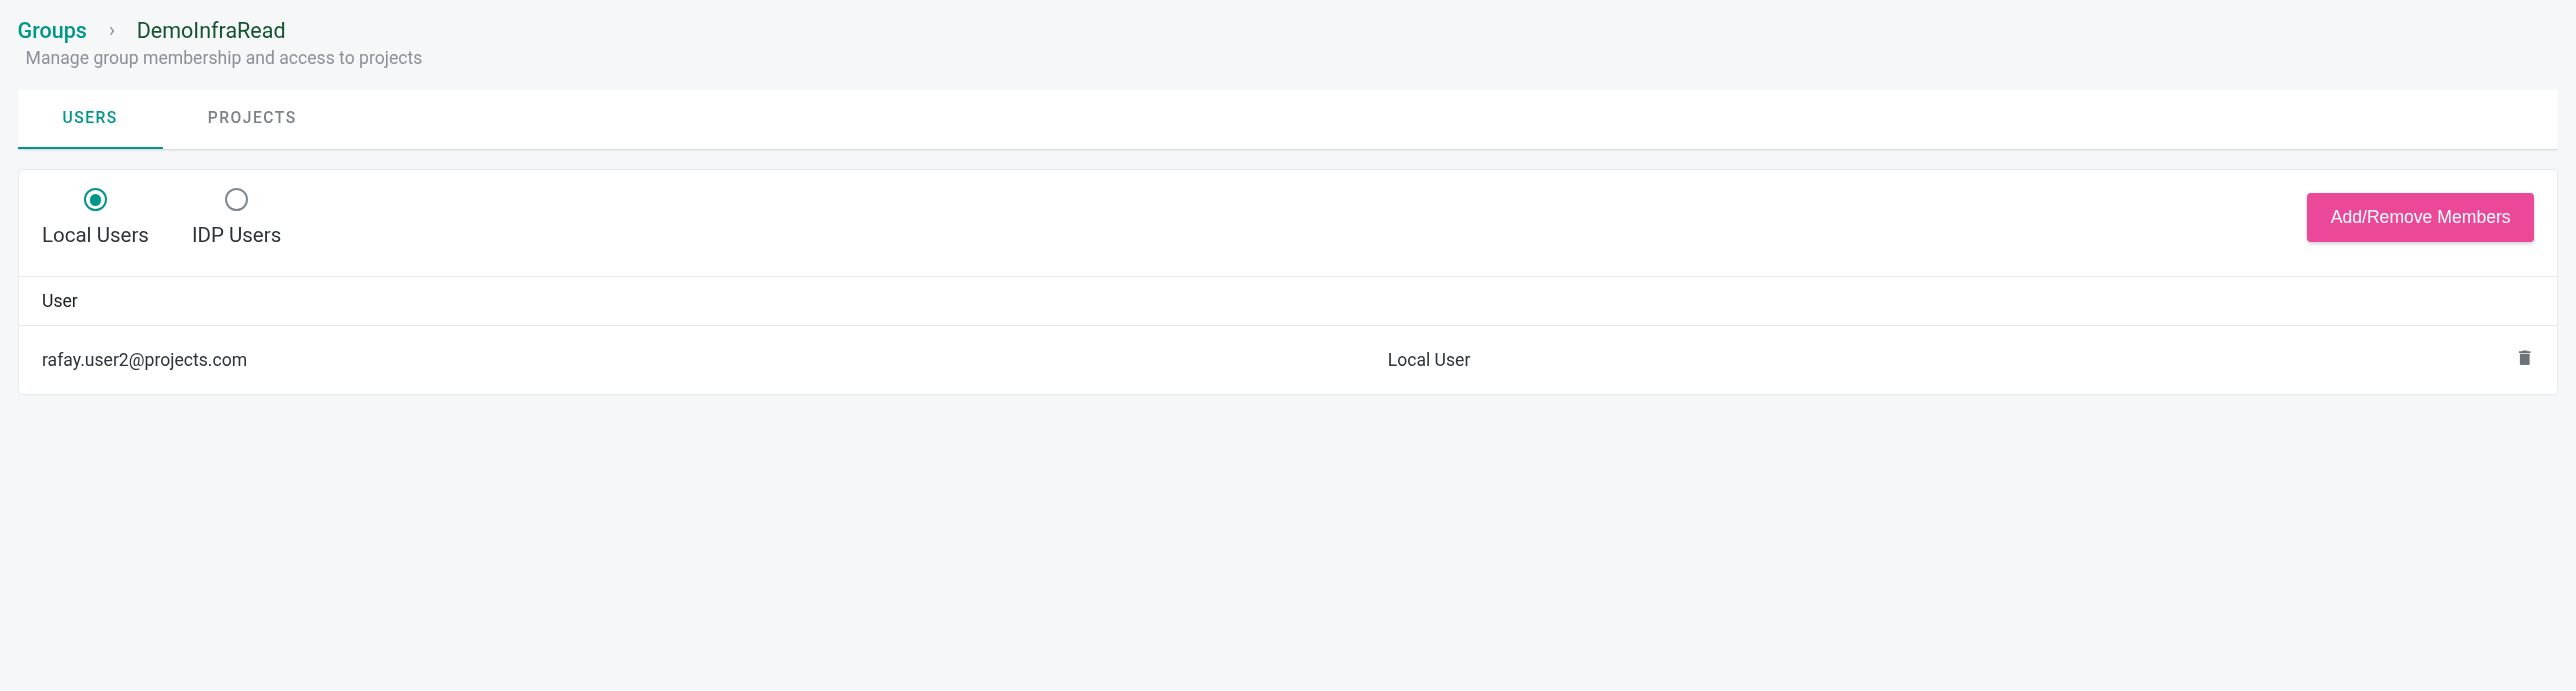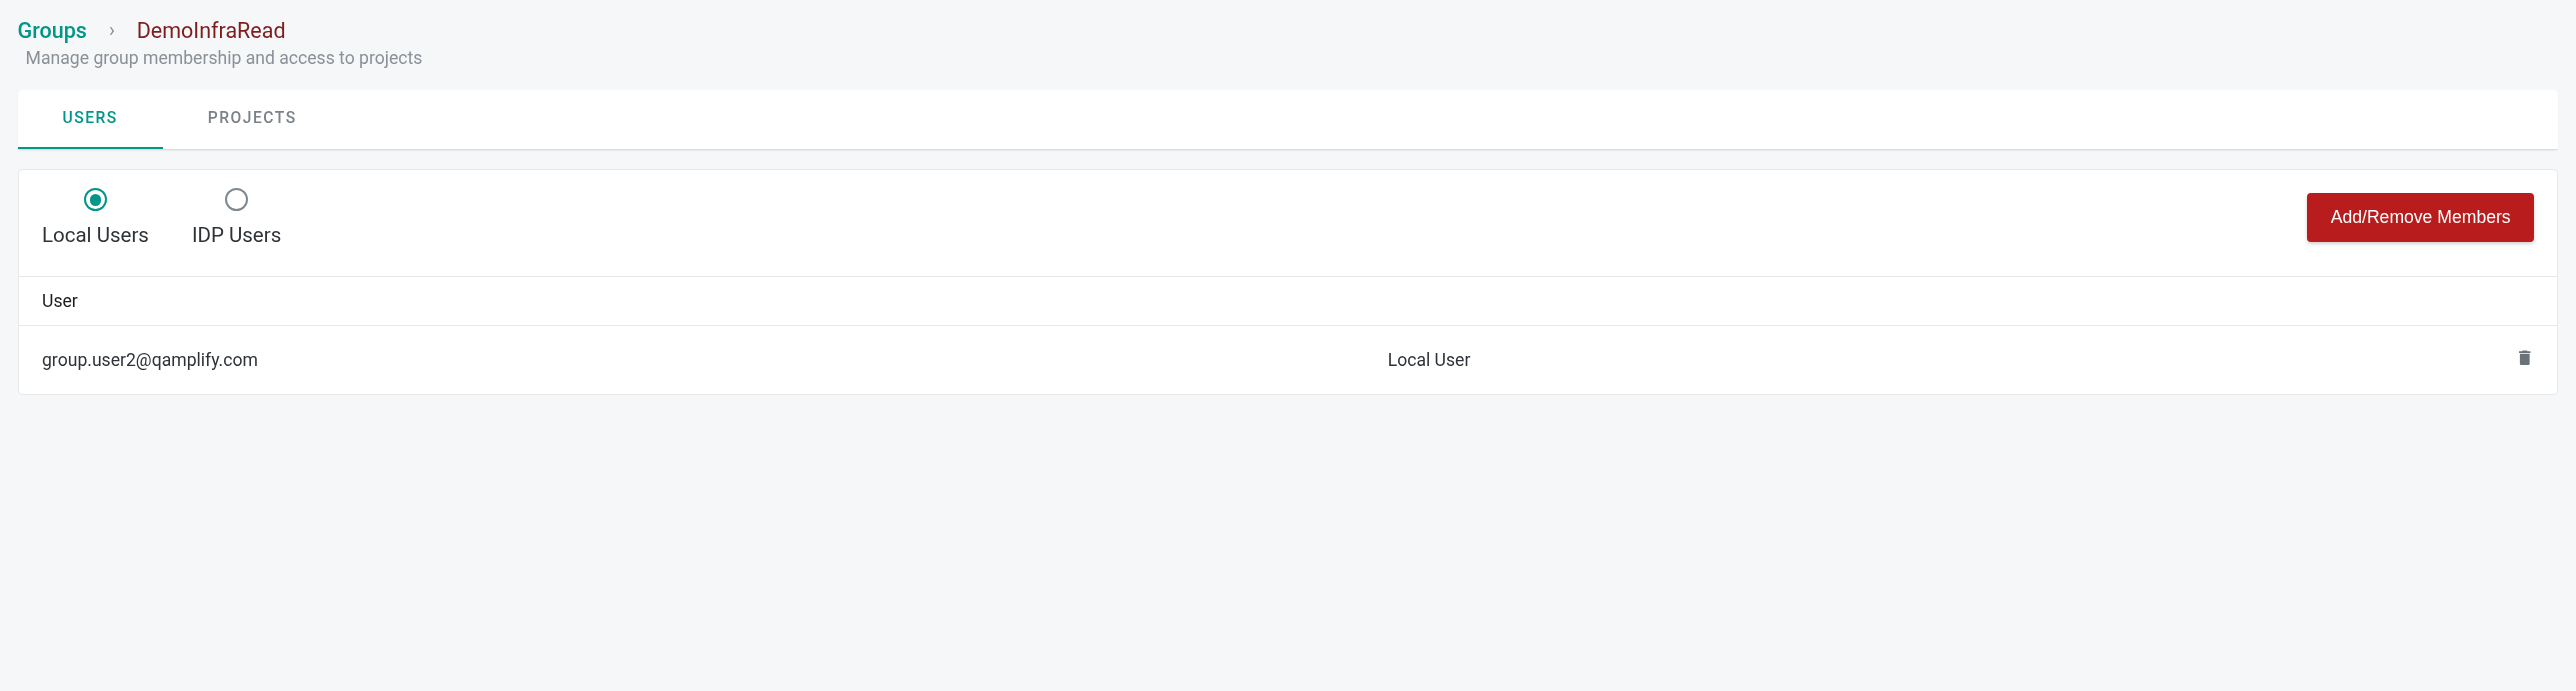--- a/index.html
+++ b/index.html
@@ -33,7 +33,7 @@
       font-size: 19.5px;
     }
     .breadcrumb-current {
-      color: #7f1d1d;
+      color: #14532d;
       font-weight: 400;
     }
     .subtitle {

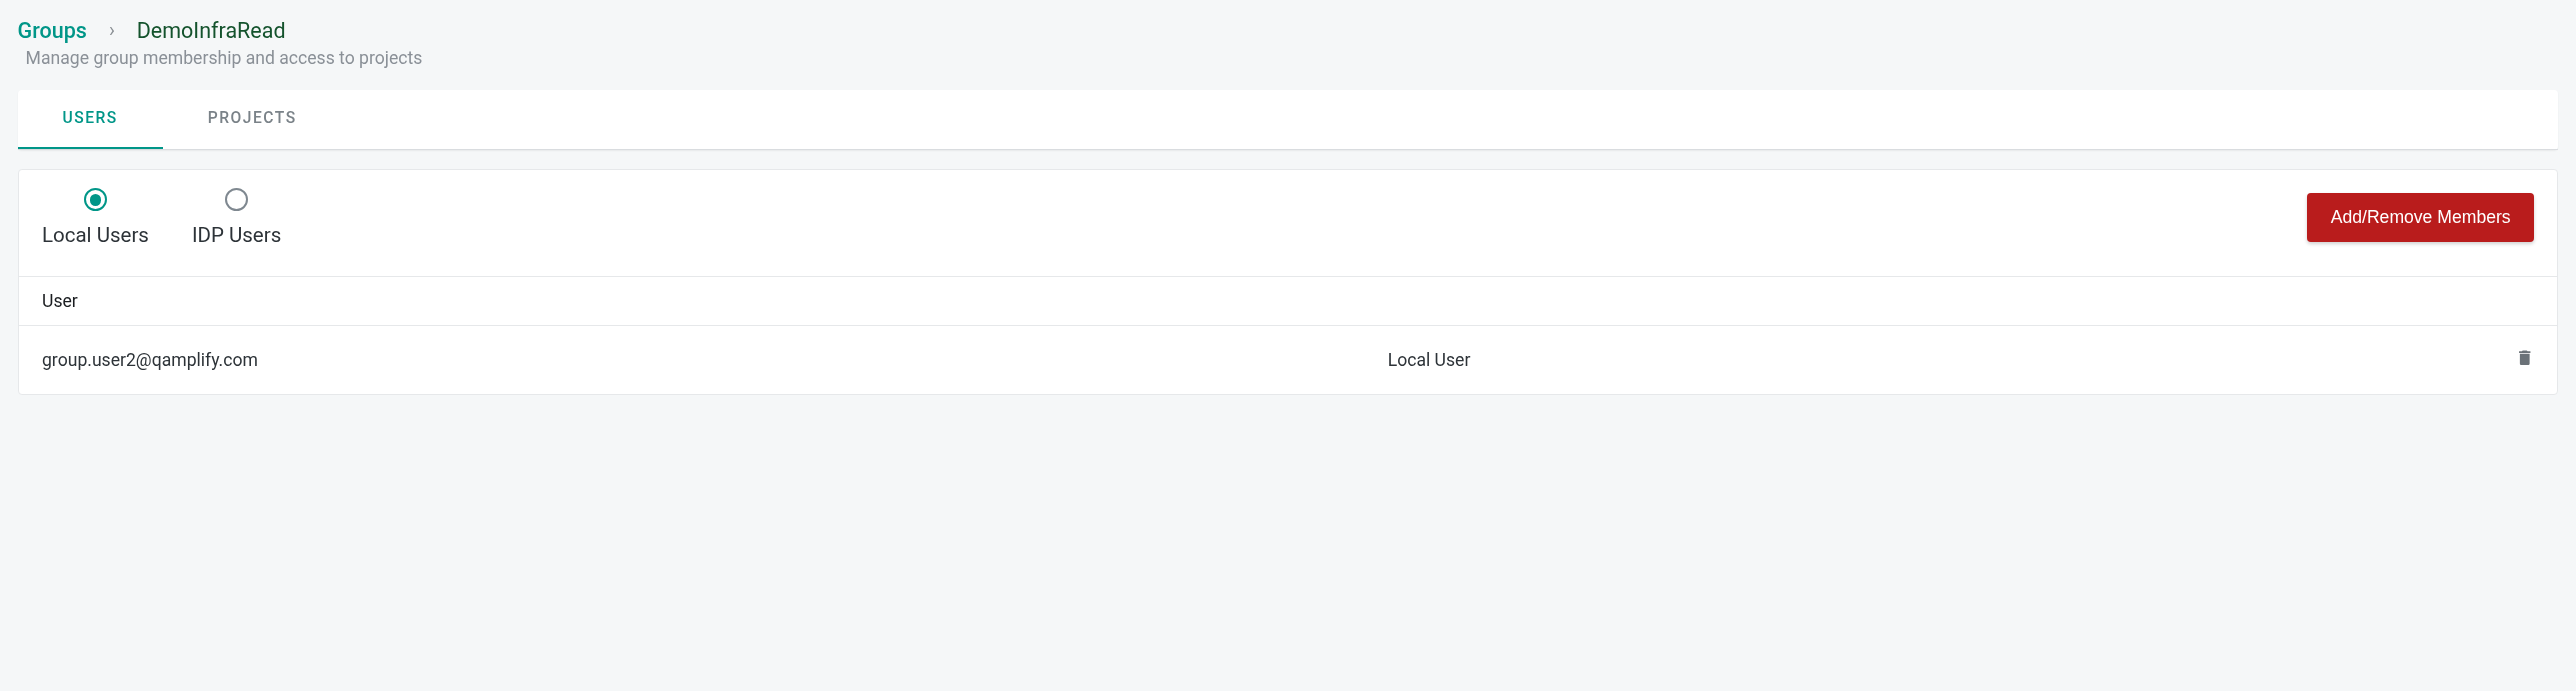--- a/index.html
+++ b/index.html
@@ -110,7 +110,7 @@
       background: #009688;
     }
     .btn-primary {
-      background: #b91c1c;
+      background: #ec4899;
       color: #fff;
       border: none;
       padding: 13.7px 23.4px;

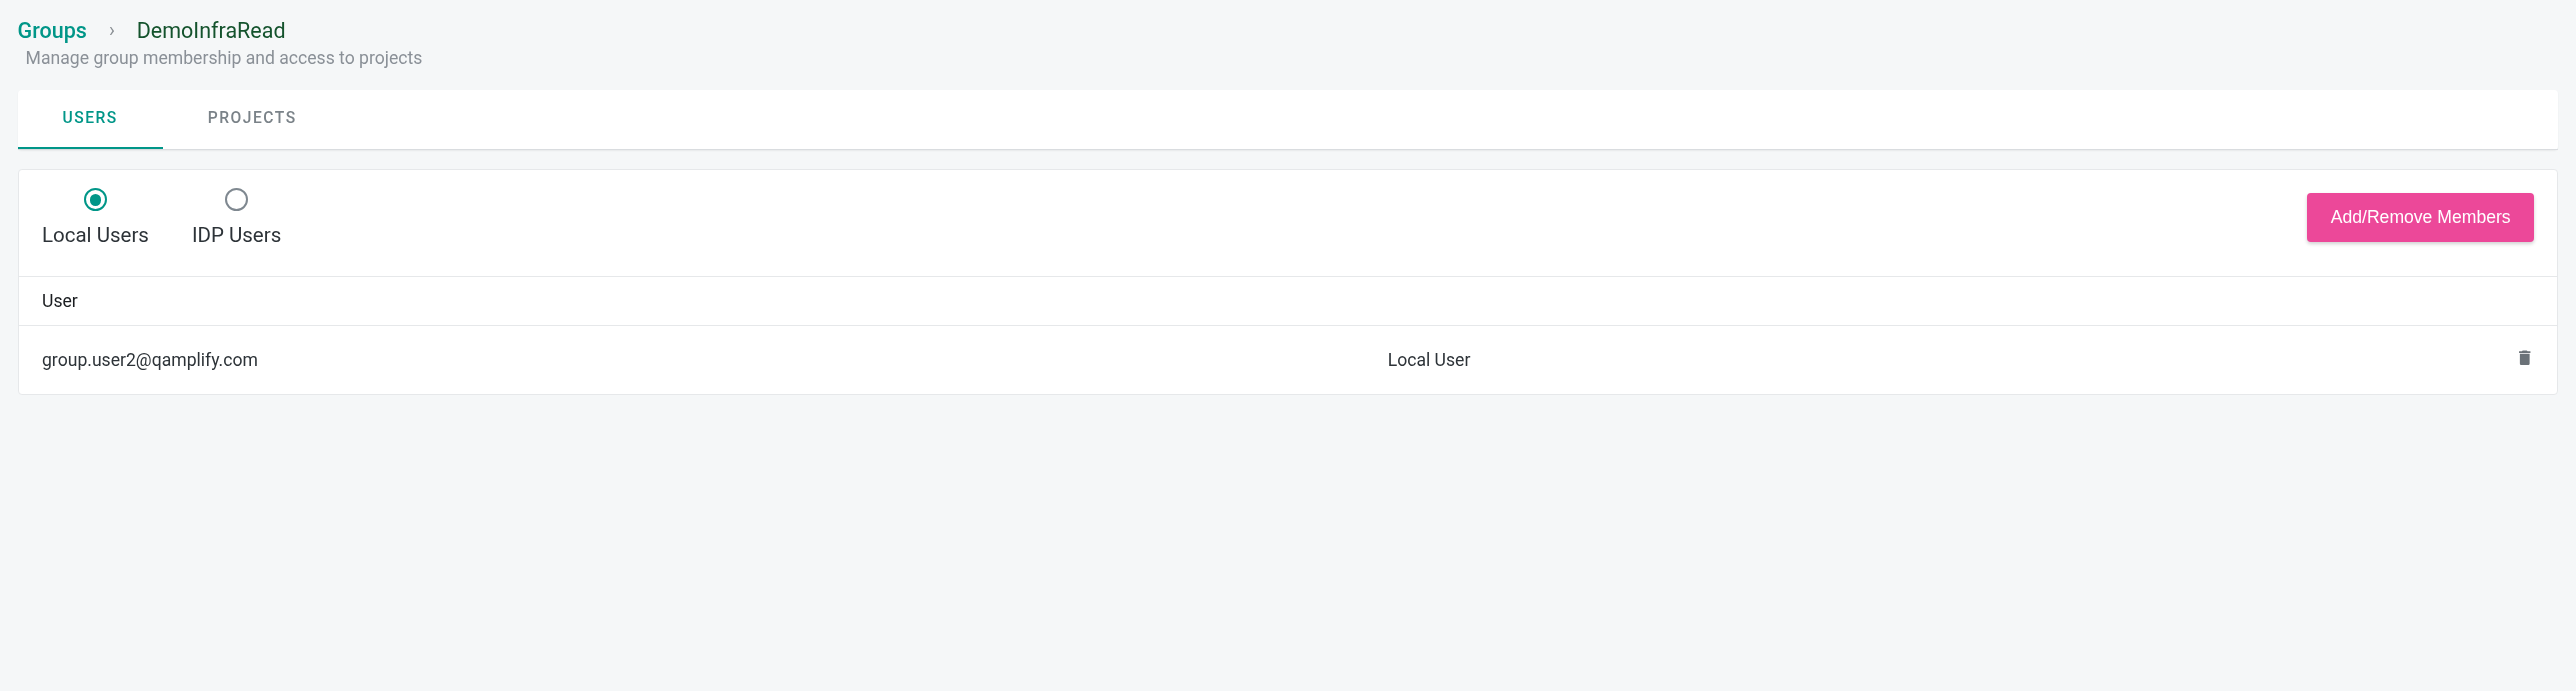--- a/index.html
+++ b/index.html
@@ -200,7 +200,7 @@
         <div class="col-actions"></div>
       </div>
       <div class="table-row">
-        <div class="col-user">group.user2@qamplify.com</div>
+        <div class="col-user">rafay.user2@projects.com</div>
         <div class="col-type">Local User</div>
         <div class="col-actions">
           <span class="trash-icon">

